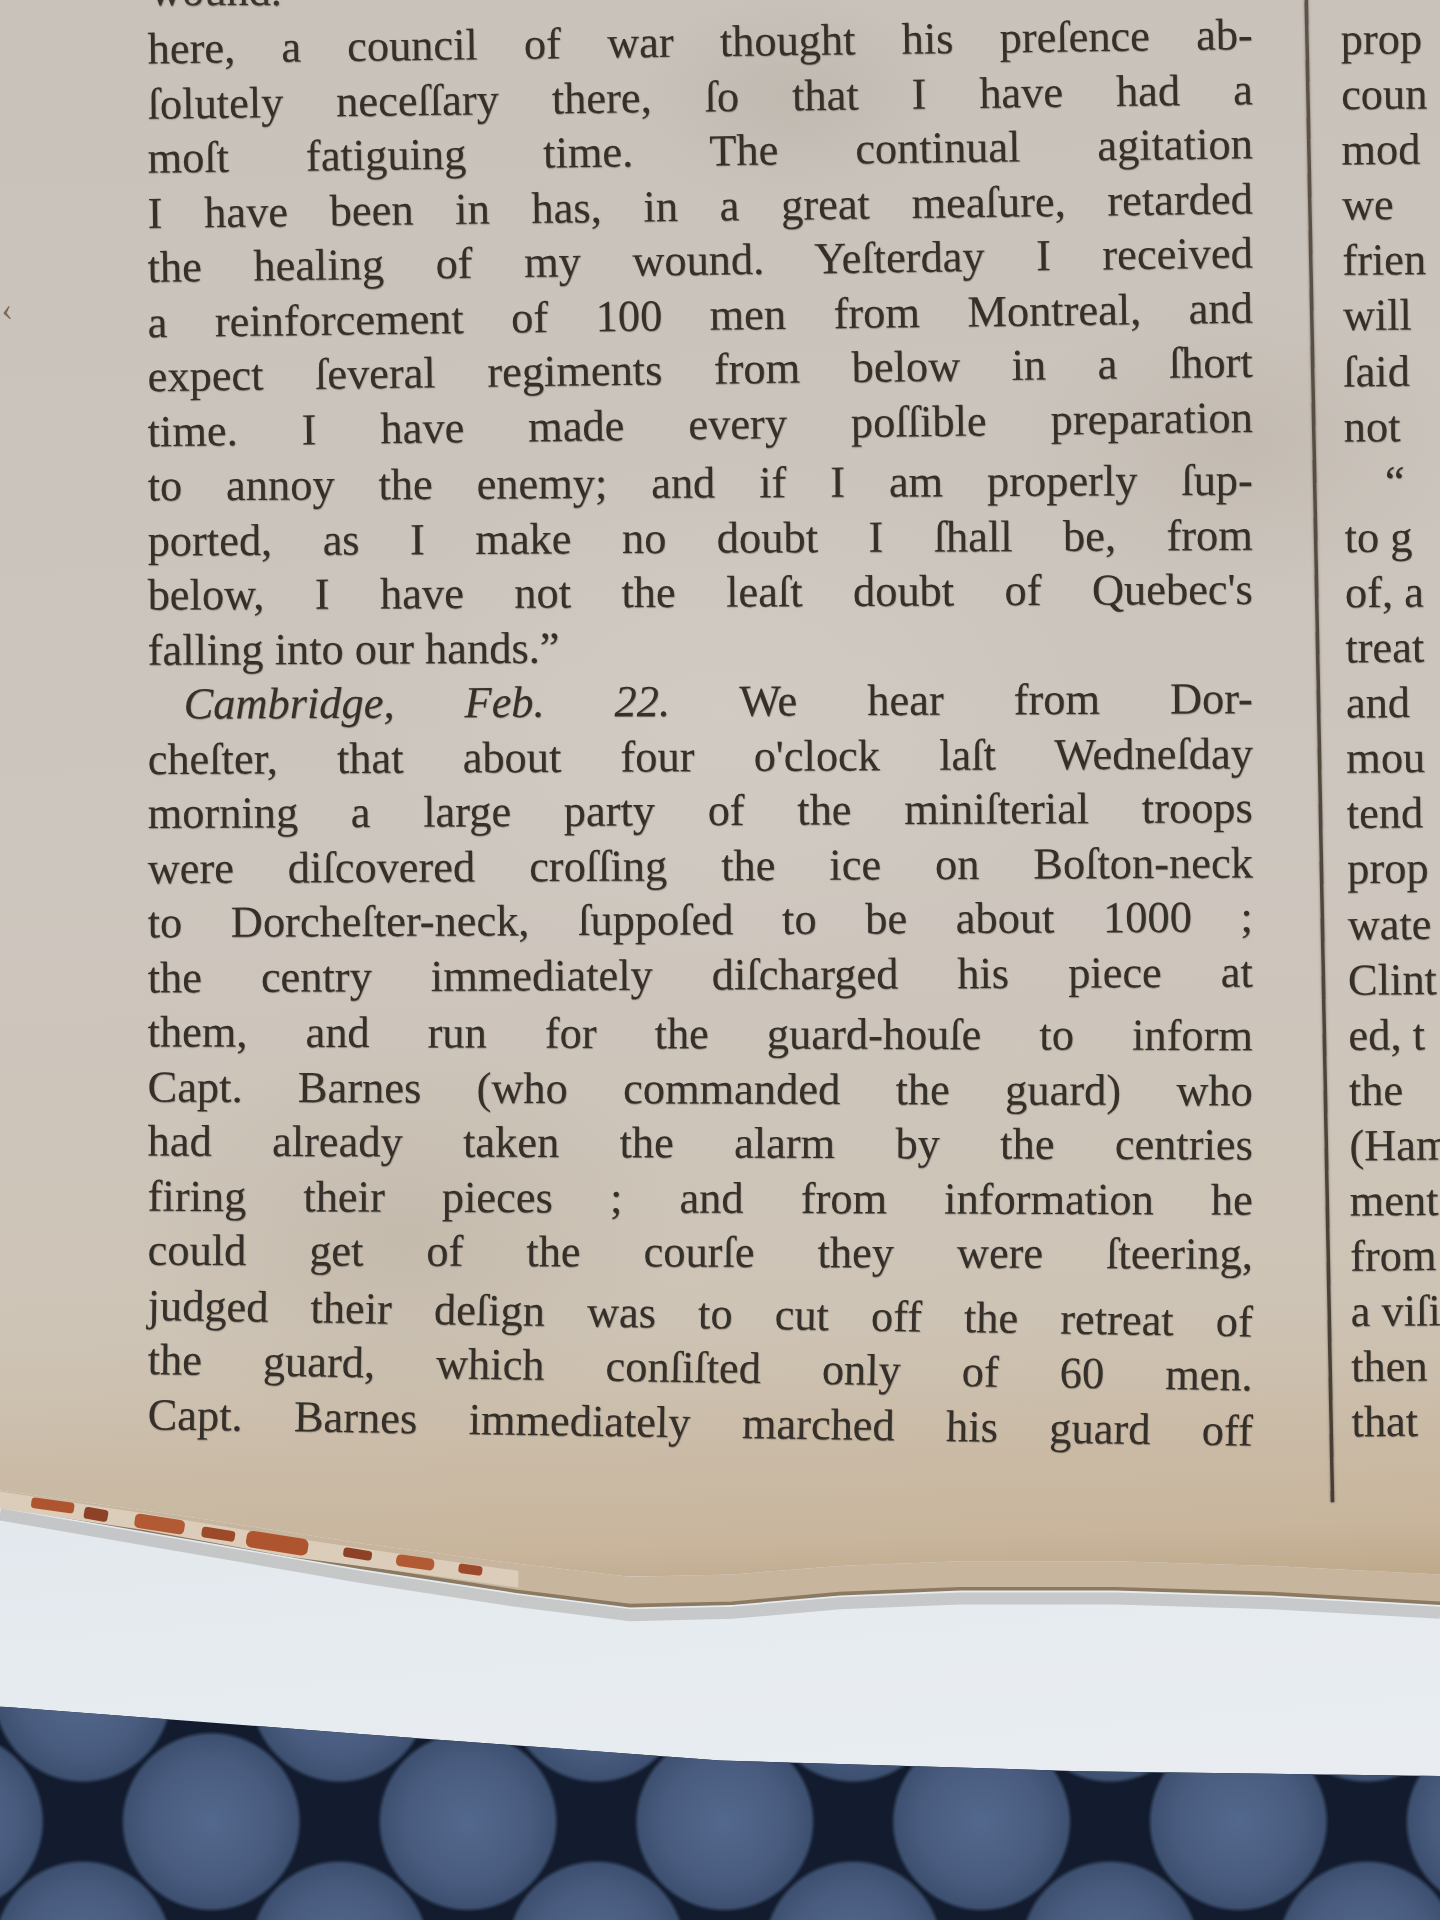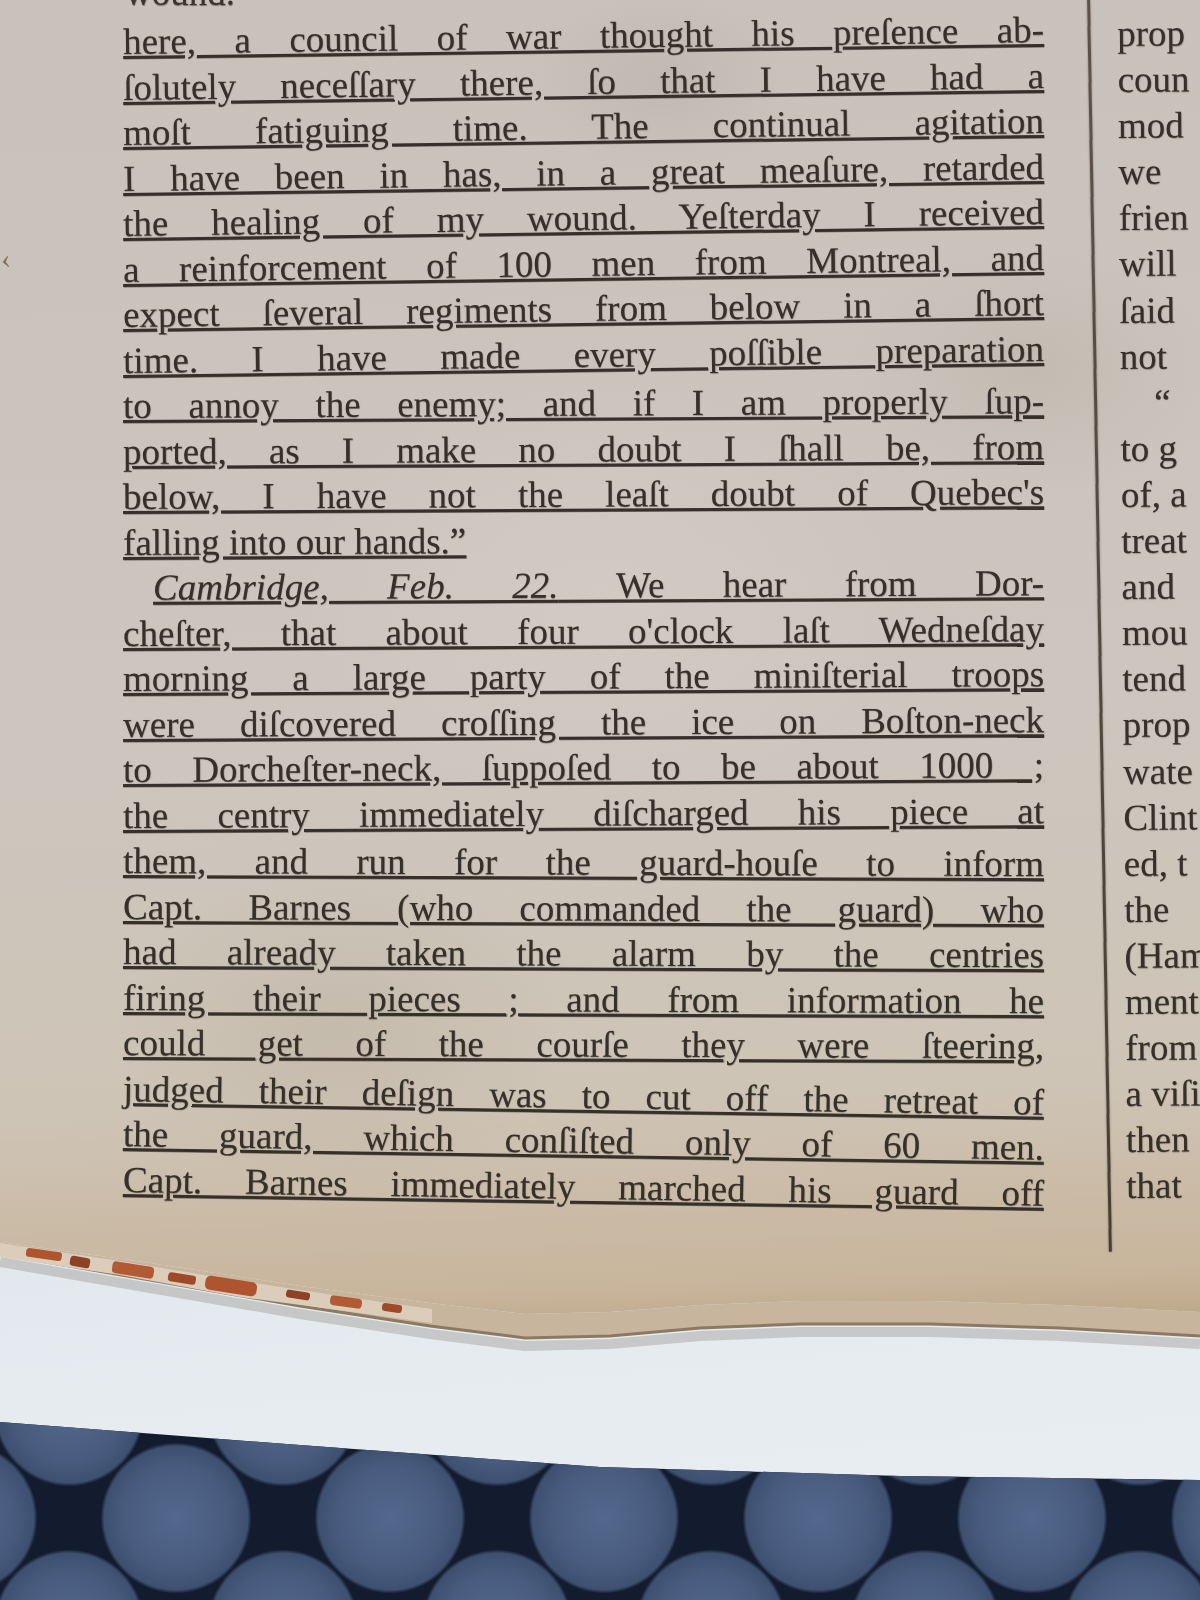--- a/index.html
+++ b/index.html
@@ -53,7 +53,7 @@
     white-space:nowrap;
   }
   .col-left{
-    position:absolute;left:123px;top:19px;width:921px;text-decoration:underline;
+    position:absolute;left:123px;top:19px;width:921px;
   }
   .col-left .line{
     line-height:45.5px;

